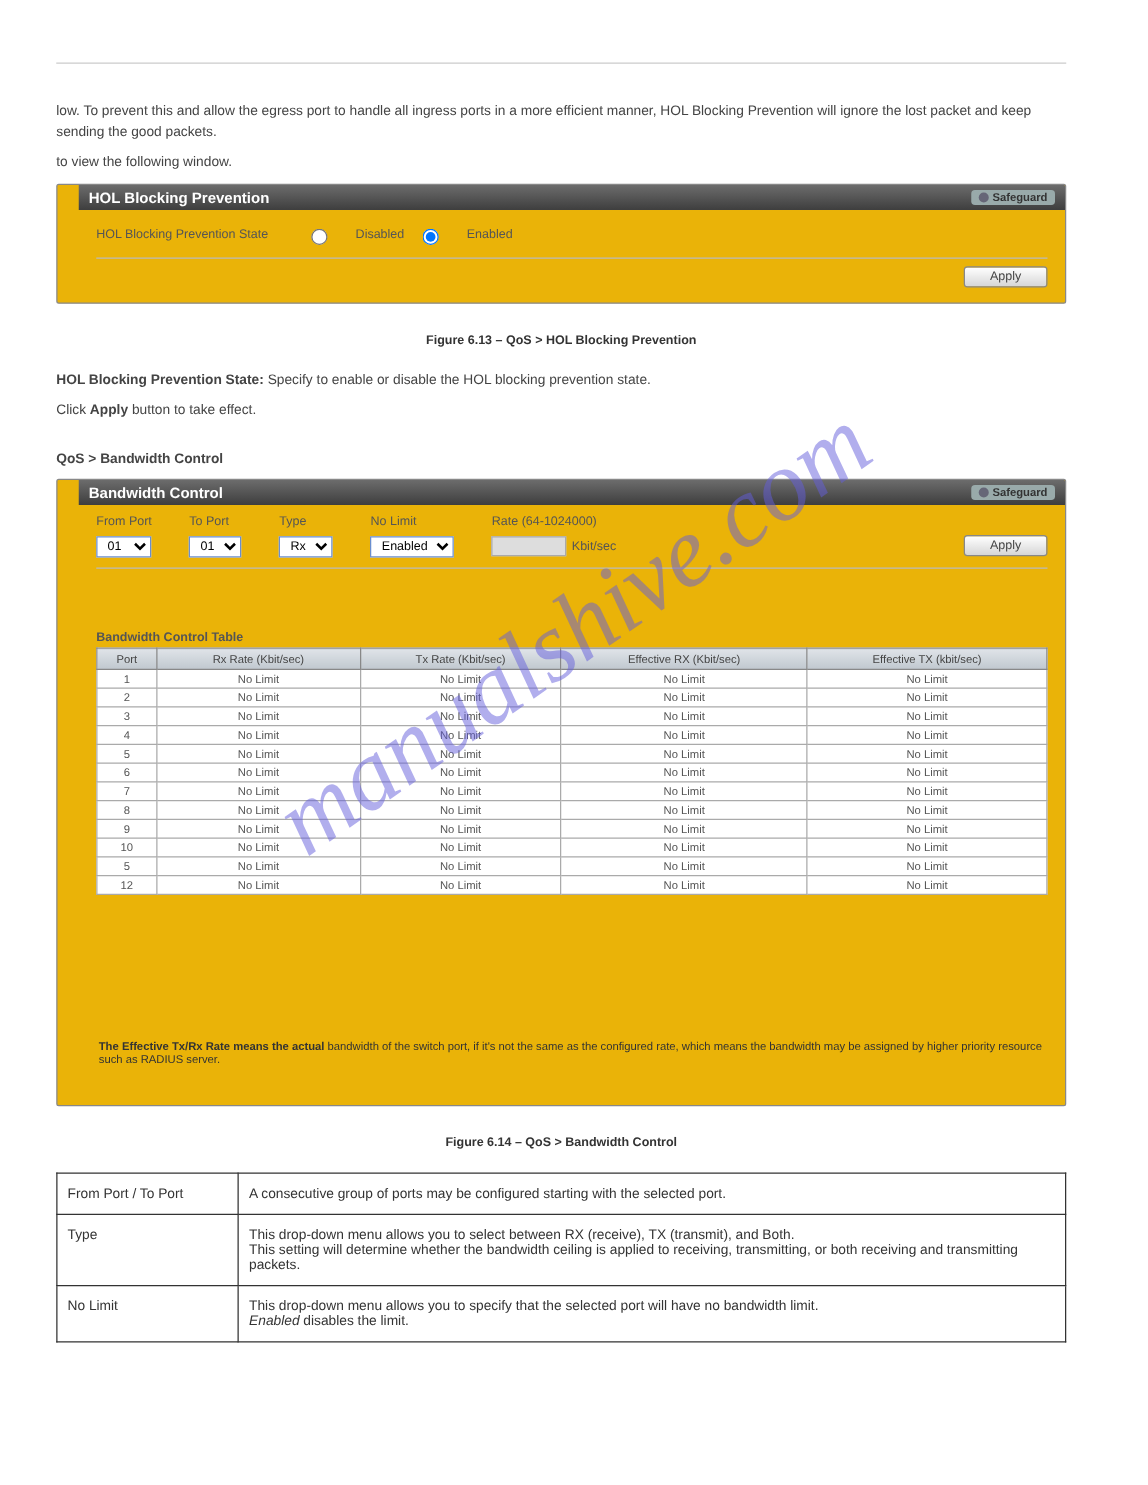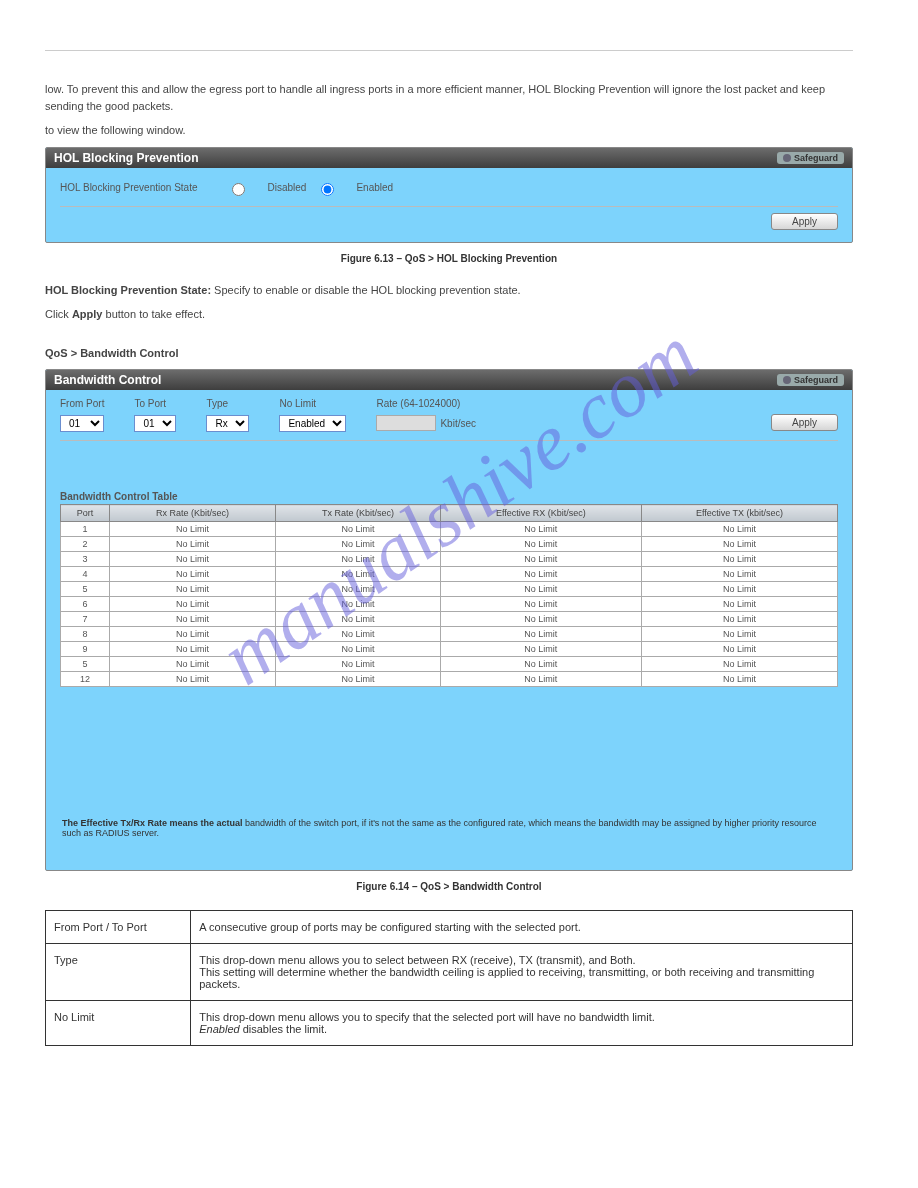--- a/index.html
+++ b/index.html
@@ -32,9 +32,10 @@
   .panel {
     border: 1px solid #888;
     border-radius: 2px;
-    background: #7dd3fc;
-    margin: 6px 0 10px 0;
+    background: #eab308;
+    margin: 6px 0 24px 0;
     overflow: hidden;
+    padding-left: 17px;
   }
   .panel-header {
     height: 20px;

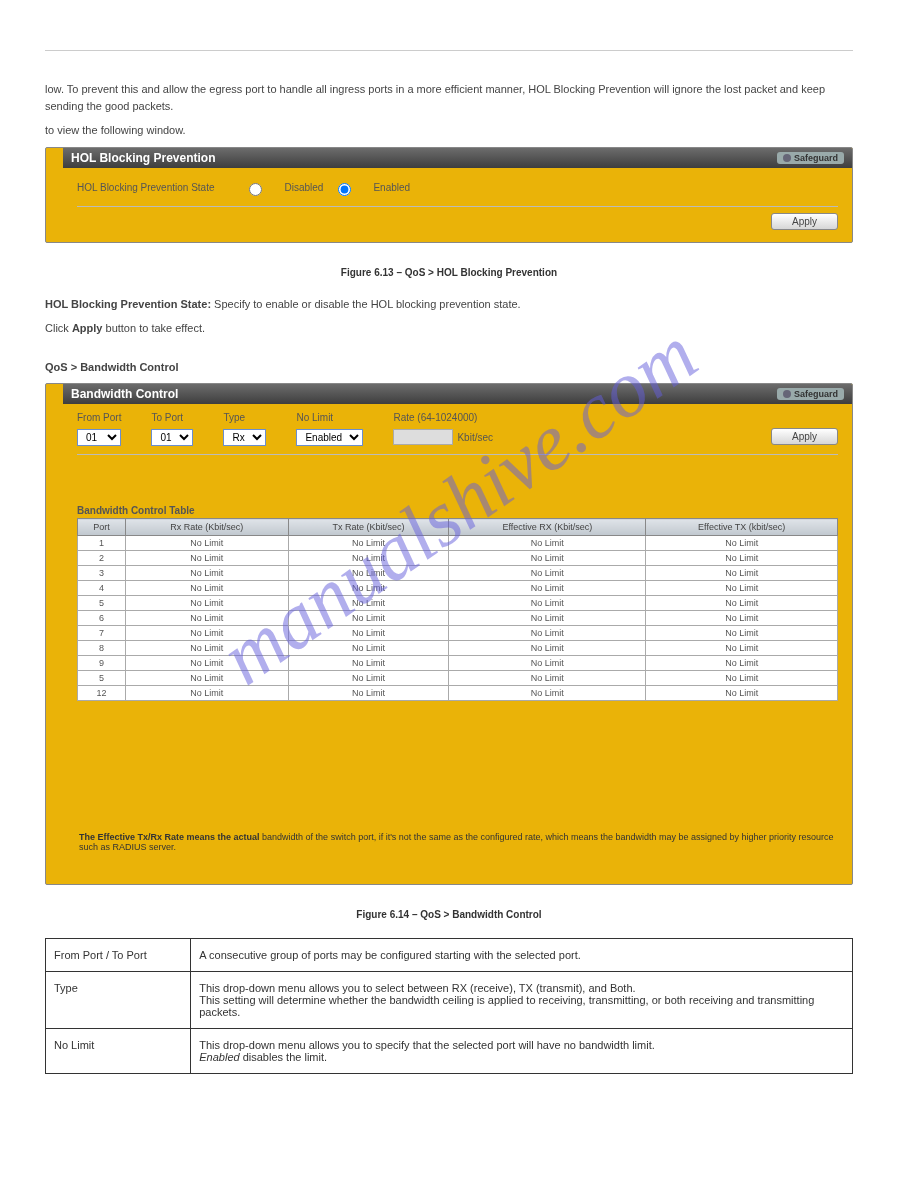--- a/index.html
+++ b/index.html
@@ -337,6 +337,13 @@
               </tr>
               <tr>
                 <td>9</td>
+                <td>No Limit</td>
+                <td>No Limit</td>
+                <td>No Limit</td>
+                <td>No Limit</td>
+              </tr>
+              <tr>
+                <td>10</td>
                 <td>No Limit</td>
                 <td>No Limit</td>
                 <td>No Limit</td>

